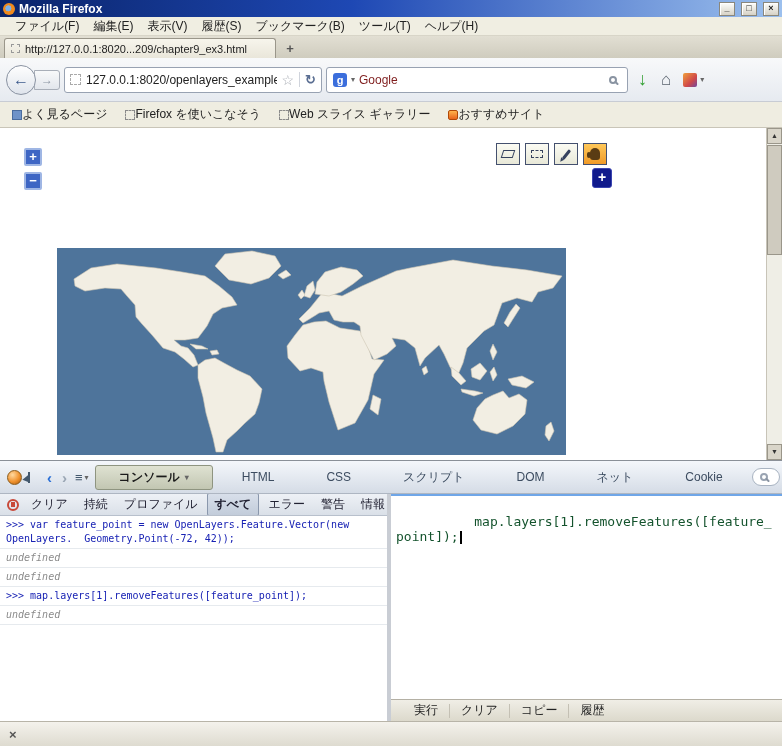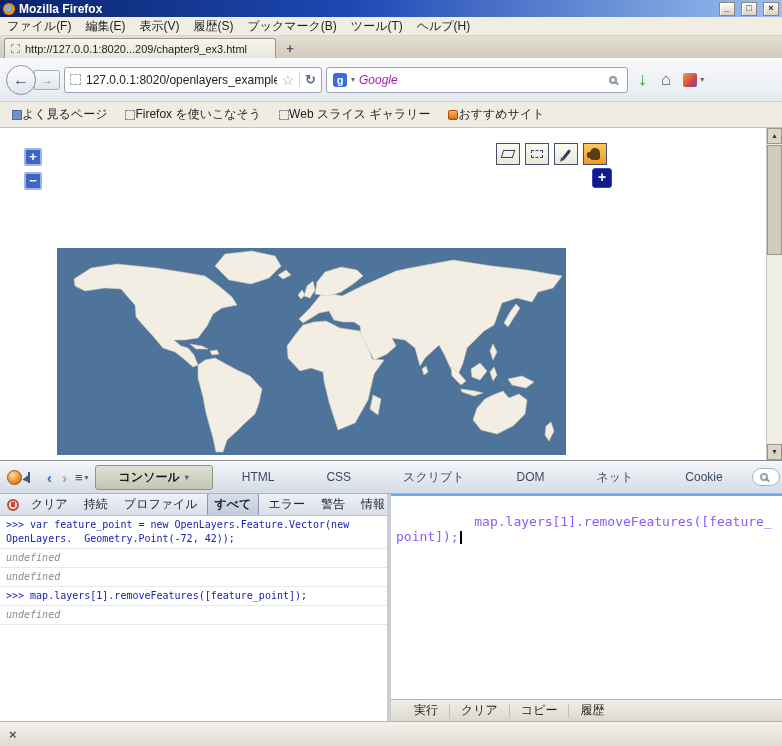--- a/index.html
+++ b/index.html
@@ -14,7 +14,7 @@
   .winbtn { width: 16px; height: 14px; background: linear-gradient(#fdfdfb,#d6d2c6); border: 1px solid #8a877c; box-shadow: inset 1px 1px #fff; font-size: 9px; line-height: 11px; text-align: center; margin-left: 2px; font-weight: bold; color: #222; }
 
   
-  .menubar { height: 19px; flex: none; background: #F0EEE2; border-bottom: 1px solid #D8D5C8; display: flex; align-items: center; padding: 0 0; }
+  .menubar { height: 19px; flex: none; background: #F0EEE2; border-bottom: 1px solid #D8D5C8; display: flex; align-items: center; padding: 0 8px; }
   .menu-item { padding: 2px 7px; white-space: nowrap; }
 
   

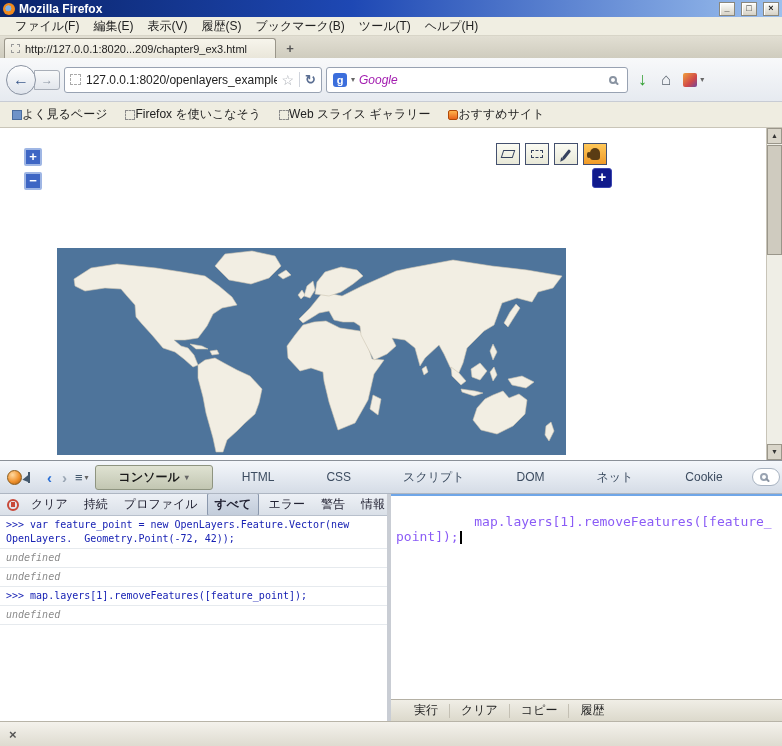--- a/index.html
+++ b/index.html
@@ -36,7 +36,7 @@
   .search-field { width: 302px; height: 26px; background: #fff; border: 1px solid #98A2B2; border-radius: 3px; display: flex; align-items: center; padding: 0 6px; gap: 4px; }
   .g-icon { width: 14px; height: 14px; background: #3B6EDC; border-radius: 3px; color: #fff; font-weight: bold; font-size: 11px; text-align: center; line-height: 14px; flex: none; }
   .caret { font-size: 8px; color: #666; }
-  .search-text { flex: 1; color: #a21caf; font-style: italic; }
+  .search-text { flex: 1; color: #7f1d1d; }
   .mag { width: 8px; height: 8px; border: 2px solid #8a94a2; border-radius: 50%; position: relative; margin-right: 4px; flex: none; }
   .mag::after { content: ""; position: absolute; width: 5px; height: 2px; background: #8a94a2; transform: rotate(45deg); right: -4px; bottom: -2px; border-radius: 1px; }
   .download-btn { color: #2E9E2E; font-weight: bold; font-size: 18px; padding: 0 6px; }

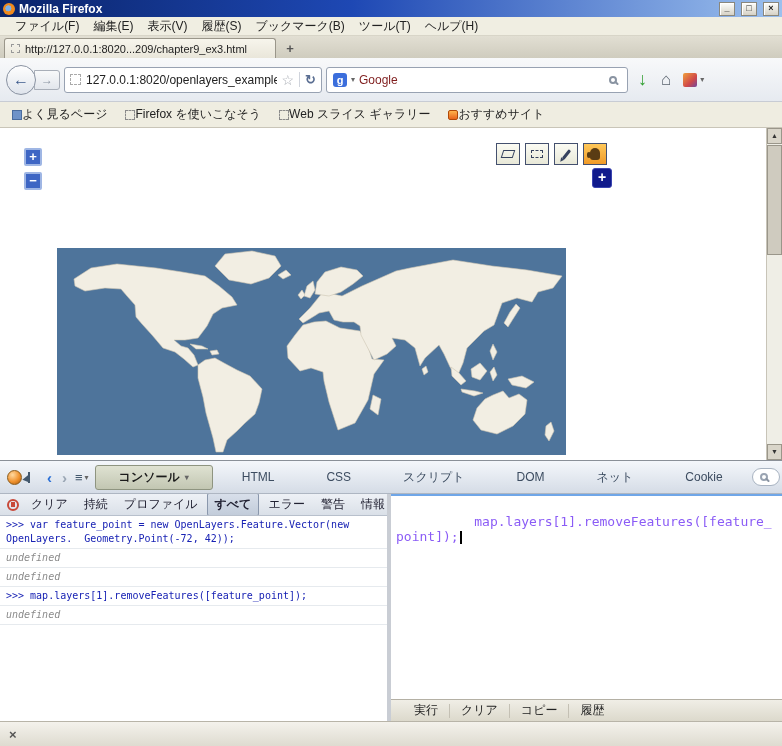--- a/index.html
+++ b/index.html
@@ -104,7 +104,7 @@
   .entry.result { color: #8A8A8A; font-style: italic; }
 
   .fb-right { flex: 1; display: flex; flex-direction: column; background: #fff; border-top: 2px solid #6FA6E8; min-height: 0; }
-  .fb-editor { flex: 1; padding: 3px 5px; font-family: "DejaVu Sans Mono", monospace; font-size: 13px; color: #8b5cf6; white-space: pre-wrap; word-break: break-all; }
+  .fb-editor { flex: 1; padding: 3px 5px; font-family: "DejaVu Sans Mono", monospace; font-size: 13px; color: #14532d; white-space: pre-wrap; word-break: break-all; }
   .text-caret { display: inline-block; width: 0; height: 13px; border-left: 2px solid #000; margin-left: 1px; vertical-align: text-bottom; animation: blink 1s steps(1) infinite; }
   @keyframes blink { 50% { opacity: 0; } }
   .fb-editor-buttons { height: 22px; flex: none; background: linear-gradient(#F0EEE6,#DCD9CC); border-top: 1px solid #B4B0A4; display: flex; align-items: center; padding: 0 12px; }

